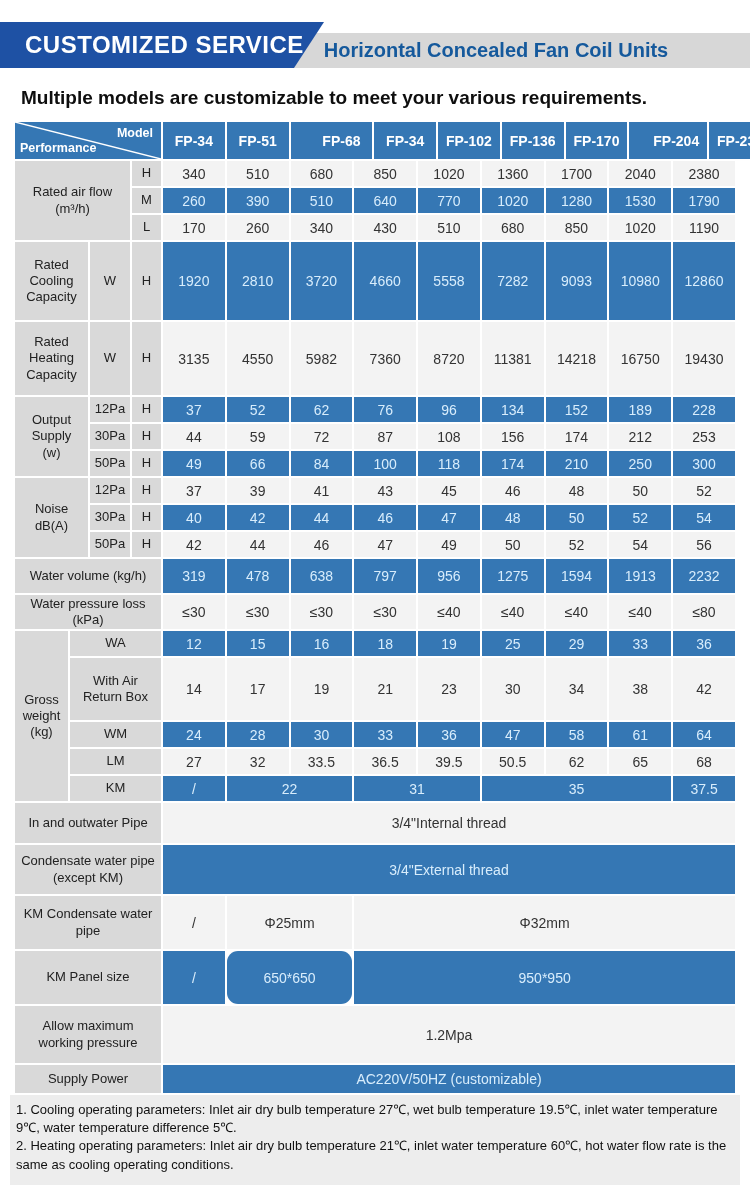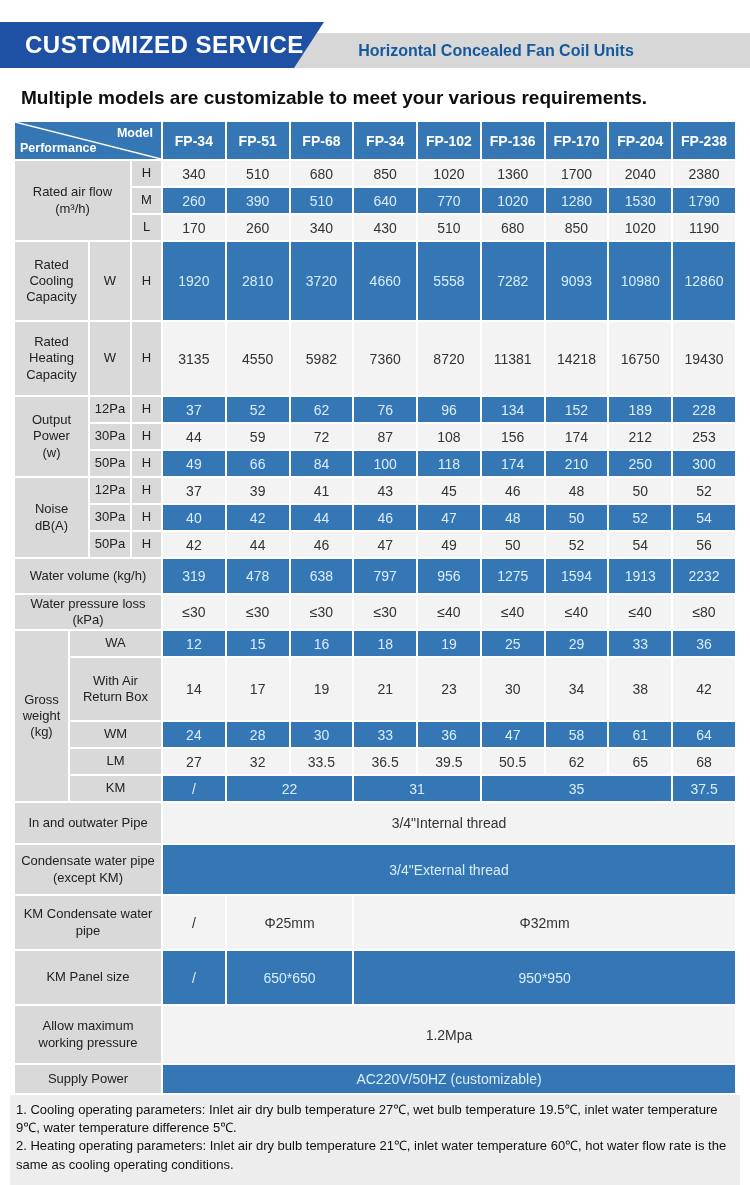--- a/index.html
+++ b/index.html
@@ -11,7 +11,7 @@
   .banner{position:relative;height:70px;background:#fff}
   .banner-gray{position:absolute;left:286px;right:0;top:33px;height:35px;background:#d7d7d7;
     display:flex;align-items:center;justify-content:center}
-  .banner-title{color:#15599c;font-size:16px;font-weight:bold;padding-right:44px;white-space:nowrap}
+  .banner-title{color:#15599c;font-size:20px;font-weight:bold;padding-right:44px;white-space:nowrap}
   .banner-blue{position:absolute;left:0;top:22px;width:324px;height:46px;background:#1e51a4;
     clip-path:polygon(0 0,100% 0,calc(100% - 30px) 100%,0 100%);
     display:flex;align-items:center}

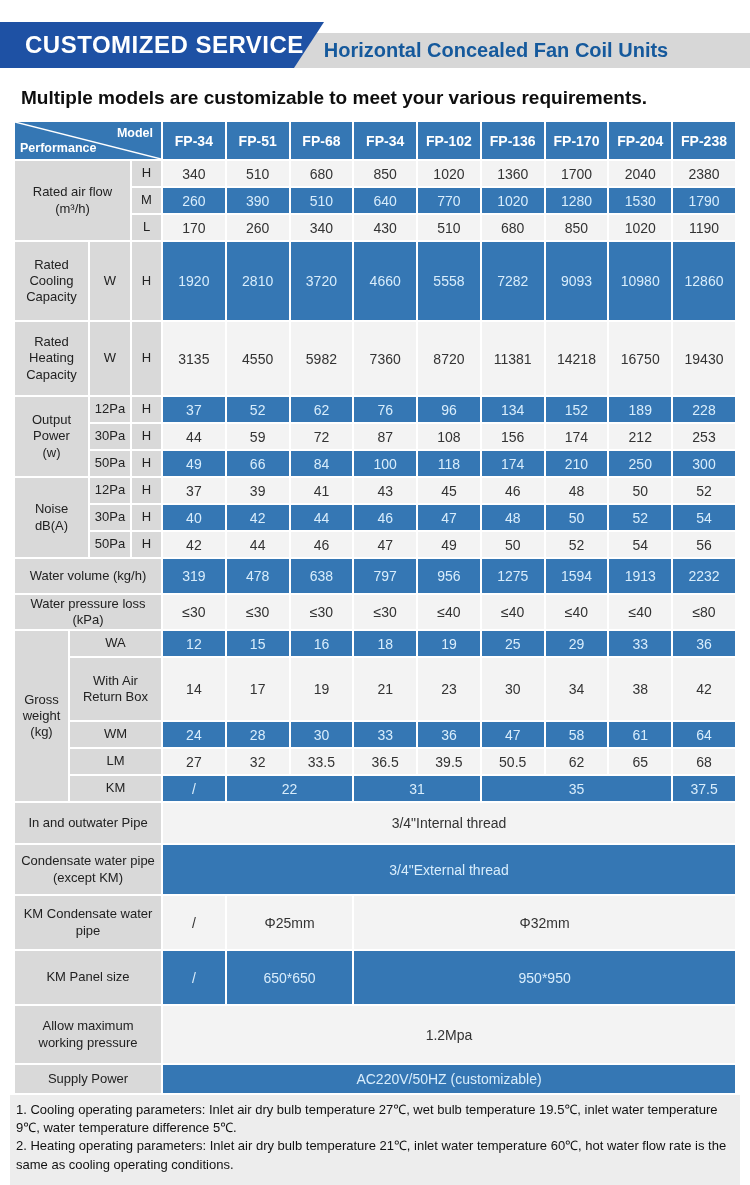--- a/index.html
+++ b/index.html
@@ -84,7 +84,7 @@
     <div class="cells">
         <div class="cell model" style="flex: 0 0 calc(11.1111% - 1.77778px);">FP-34</div>
         <div class="cell model" style="flex: 0 0 calc(11.1111% - 1.77778px);">FP-51</div>
-        <div class="cell model" style="flex: 0 0 calc(11.1111% - 1.77778px);">FP-68</div>
+        <div class="cell model" style="flex: 0 0 calc(11.1111% - 1.77778px); padding-left: 20px;">FP-68</div>
         <div class="cell model" style="flex: 0 0 calc(11.1111% - 1.77778px);">FP-34</div>
         <div class="cell model" style="flex: 0 0 calc(11.1111% - 1.77778px);">FP-102</div>
         <div class="cell model" style="flex: 0 0 calc(11.1111% - 1.77778px);">FP-136</div>

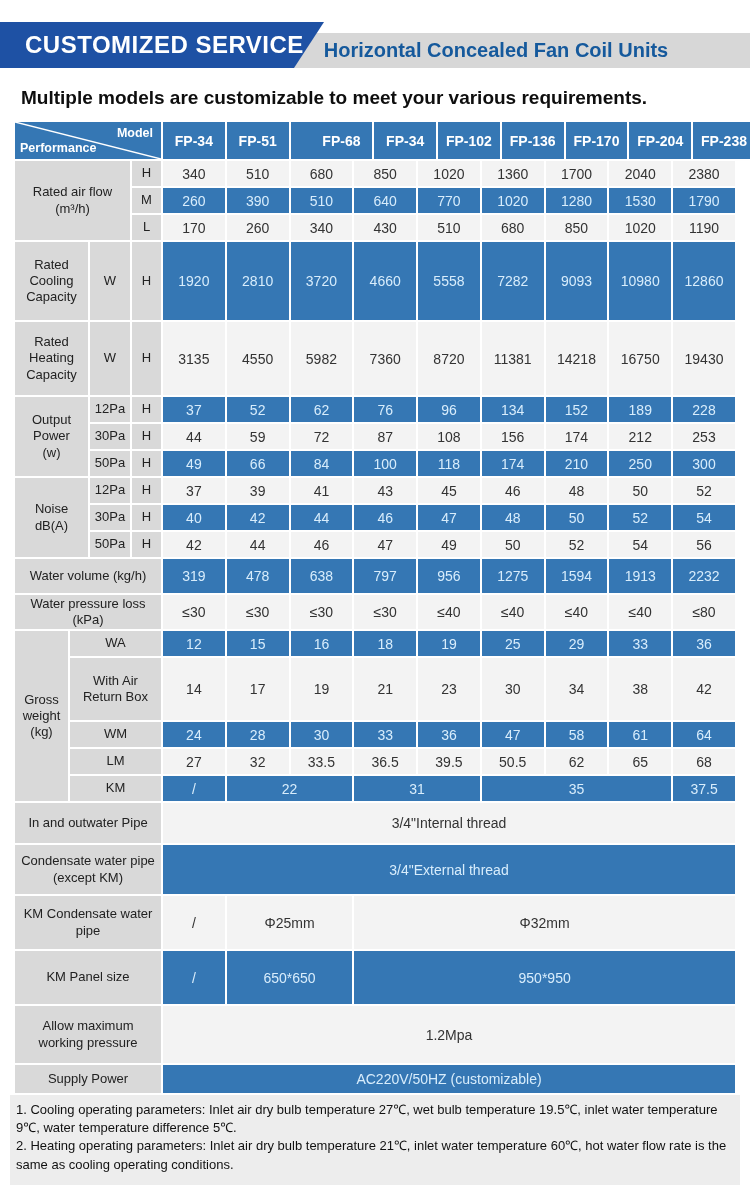--- a/index.html
+++ b/index.html
@@ -89,7 +89,7 @@
         <div class="cell model" style="flex: 0 0 calc(11.1111% - 1.77778px);">FP-102</div>
         <div class="cell model" style="flex: 0 0 calc(11.1111% - 1.77778px);">FP-136</div>
         <div class="cell model" style="flex: 0 0 calc(11.1111% - 1.77778px);">FP-170</div>
-        <div class="cell model" style="flex: 0 0 calc(11.1111% - 1.77778px);">FP-204</div>
+        <div class="cell model" style="flex: 0 0 calc(11.1111% - 1.77778px); padding-left: 16px;">FP-204</div>
         <div class="cell model" style="flex: 0 0 calc(11.1111% - 1.77778px);">FP-238</div>
       </div>
   </div>

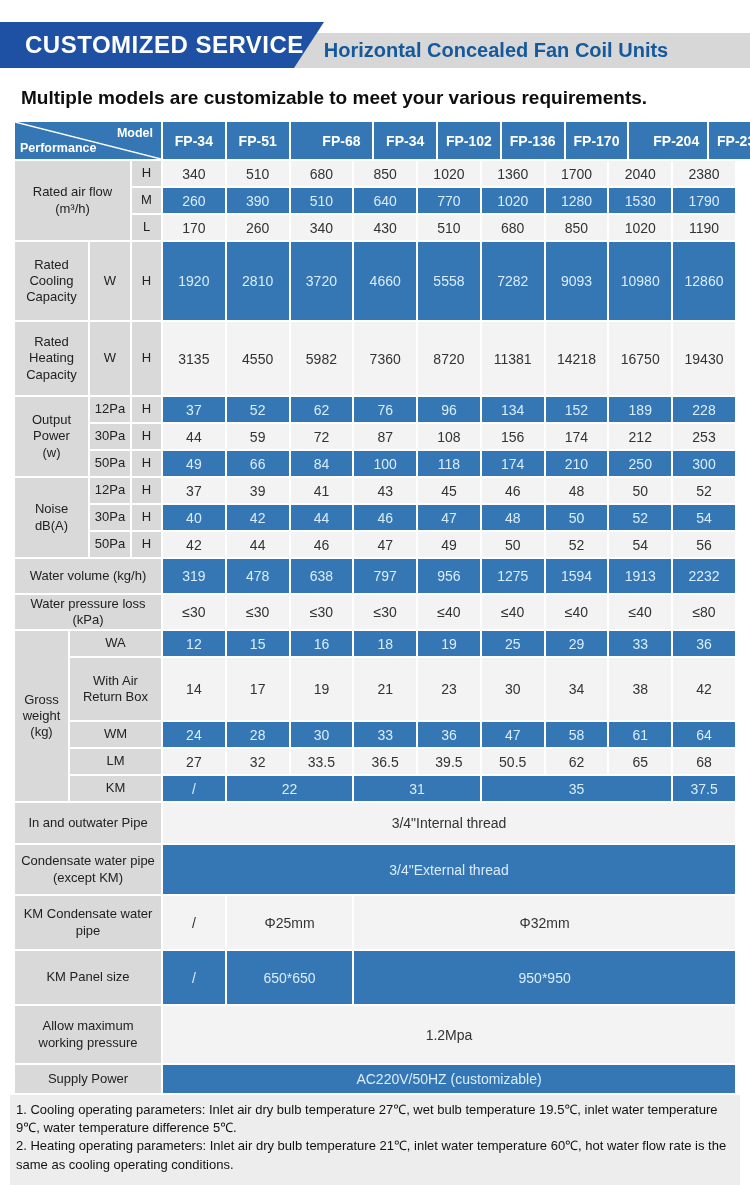--- a/index.html
+++ b/index.html
@@ -188,7 +188,7 @@
       </div>
       <div class="group" data-group="output-power">
         <div class="glabel L-wh">Output
-Power
+Supply
 (w)</div>
         <div class="grows">
           <div class="trow">

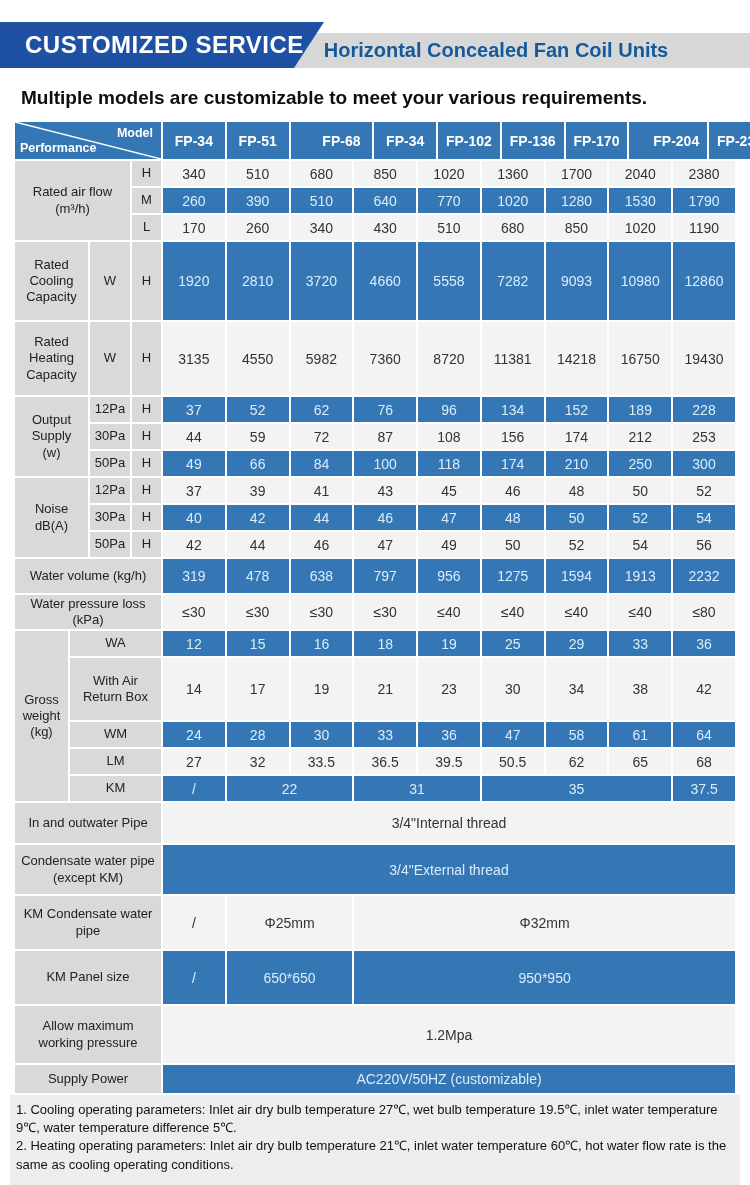--- a/index.html
+++ b/index.html
@@ -440,7 +440,7 @@
           <div class="trow">
             <div class="cells">
               <div class="cell blue" style="flex: 0 0 calc(11.1111% - 1.77778px);">/</div>
-              <div class="cell blue" style="flex: 0 0 calc(22.2222% - 1.55556px);">650*650</div>
+              <div class="cell blue" style="flex: 0 0 calc(22.2222% - 1.55556px); border-radius: 11px;">650*650</div>
               <div class="cell blue" style="flex: 0 0 calc(66.6667% - 0.666667px);">950*950</div>
             </div>
           </div>

